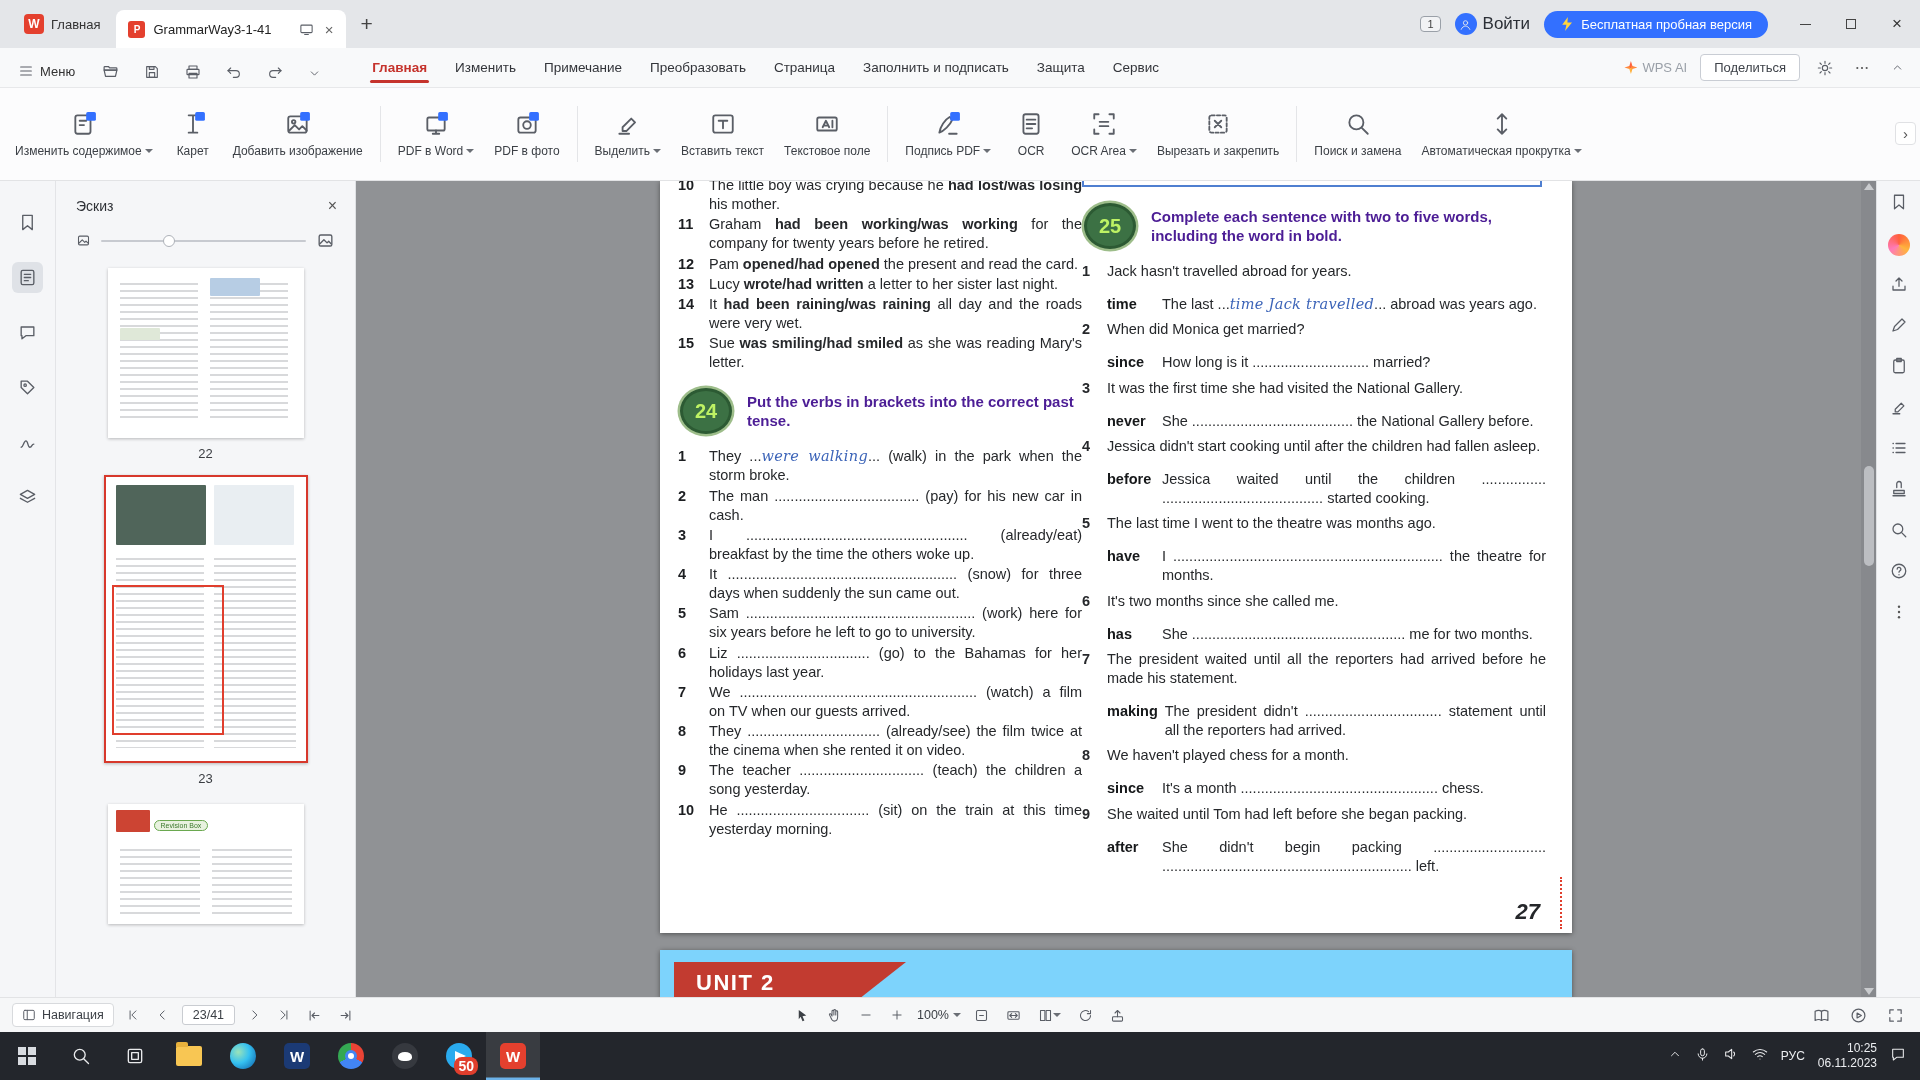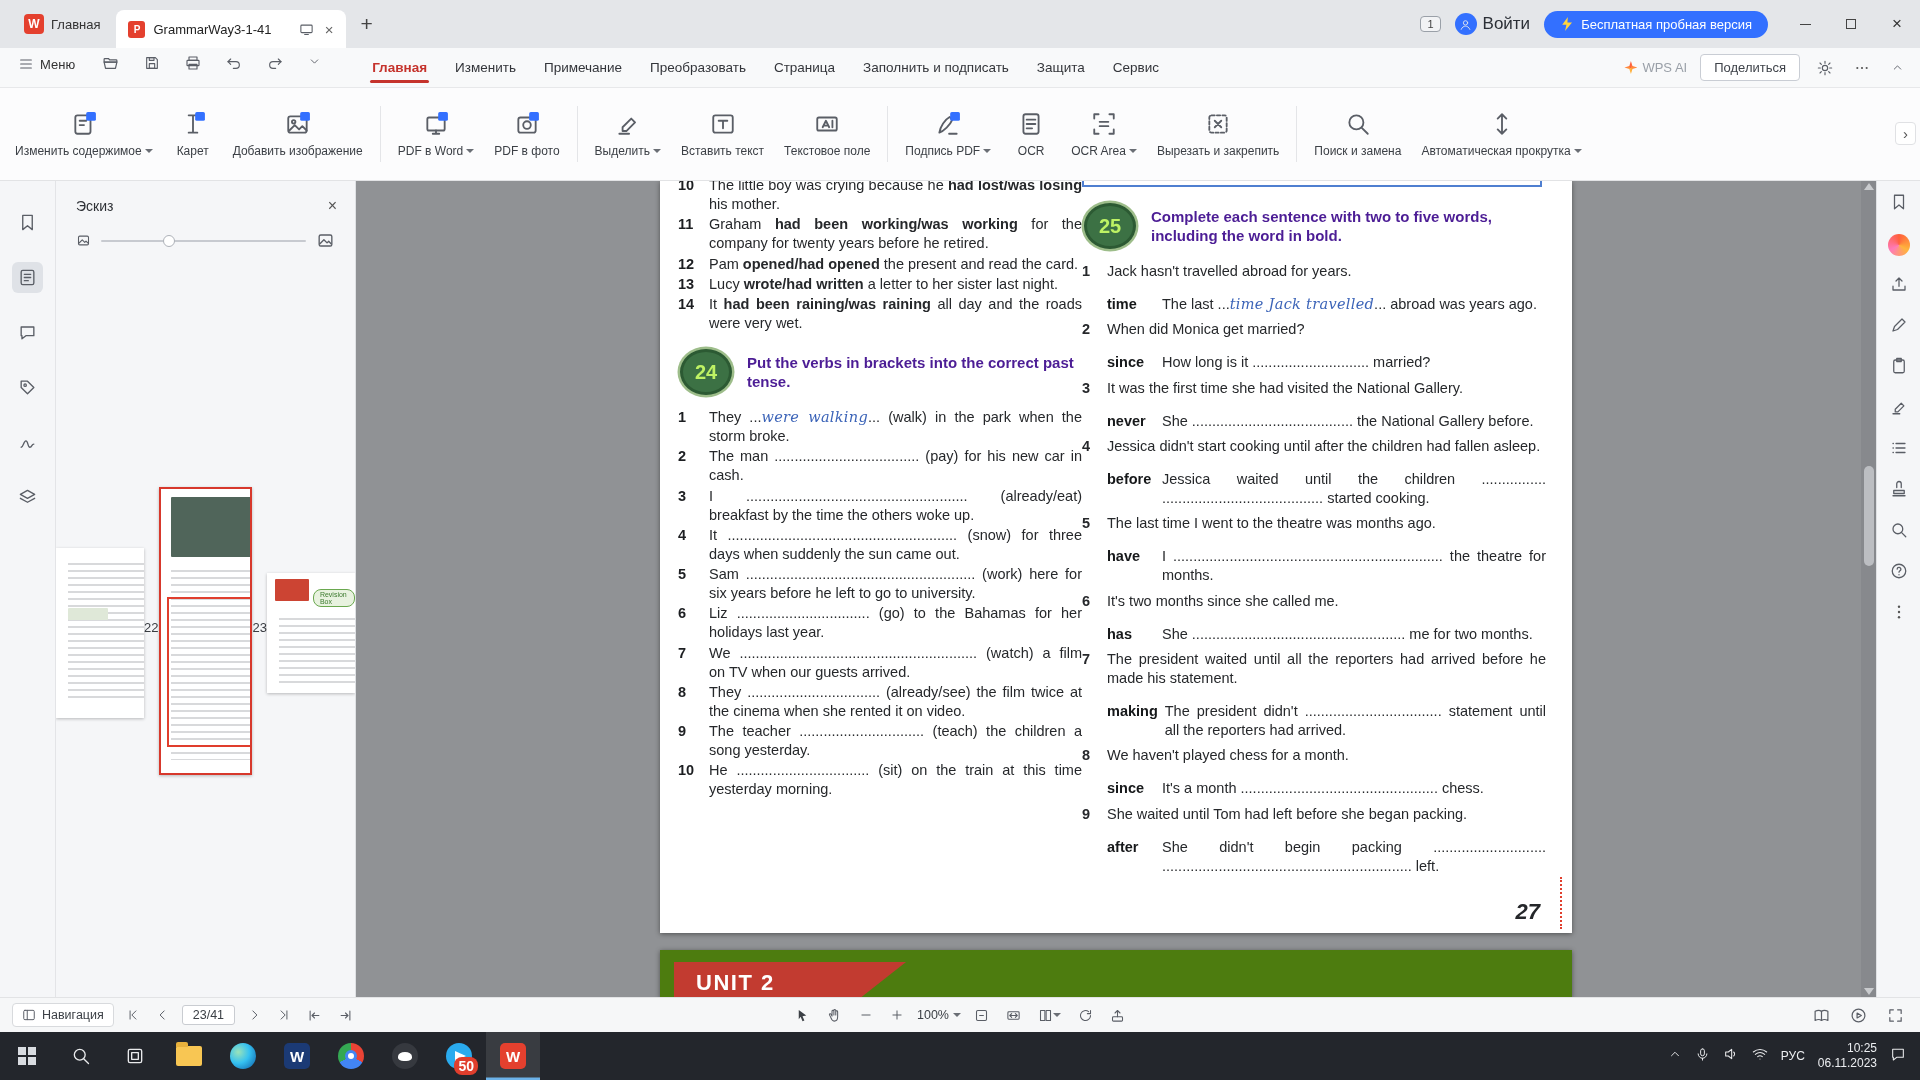--- a/index.html
+++ b/index.html
@@ -31,7 +31,7 @@
 
 
 .menubar{height:40px;background:#f8f9fa;display:flex;align-items:center;justify-content:space-between;padding:0 12px;border-bottom:1px solid #e7e8ea;flex:0 0 auto;}
-.mb-left{display:flex;align-items:flex-start;gap:17px;}
+.mb-left{display:flex;align-items:flex-end;gap:17px;}
 .menu-btn{display:flex;align-items:center;gap:6px;font-size:13px;color:#333;padding:4px 6px;}
 .mb-ic{padding:3px 4px;display:flex;align-items:center;}
 .mb-tabs{display:flex;align-items:center;gap:4px;margin-left:18px;}

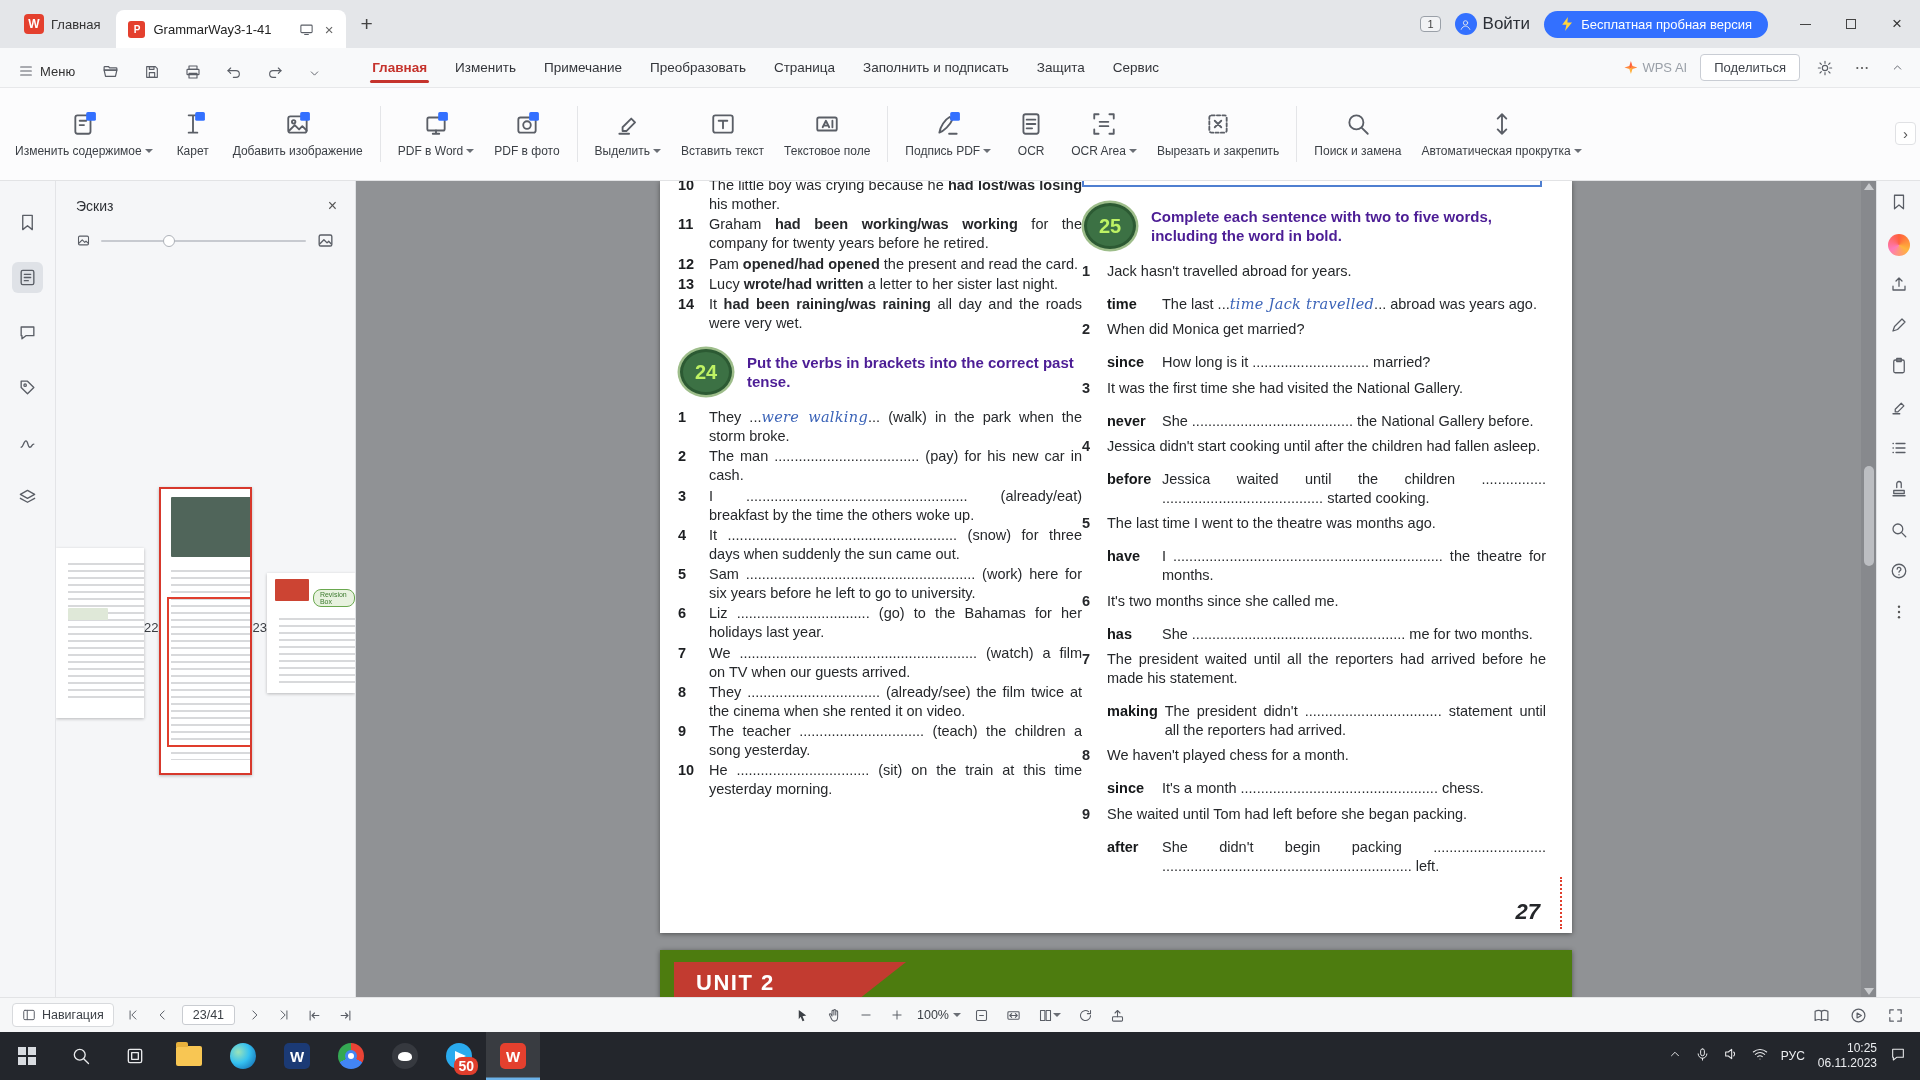--- a/index.html
+++ b/index.html
@@ -528,6 +528,10 @@
                 <span class="n">14</span>
                 <span class="t"><span>It </span><span class="b">had been raining/was raining</span><span> all day and the roads were very wet.</span></span>
               </div>
+            <div class="xitem">
+                <span class="n">15</span>
+                <span class="t"><span>Sue </span><span class="b">was smiling/had smiled</span><span> as she was reading Mary's letter.</span></span>
+              </div>
 
             <div class="exhead">
               <span class="excircle">24</span>

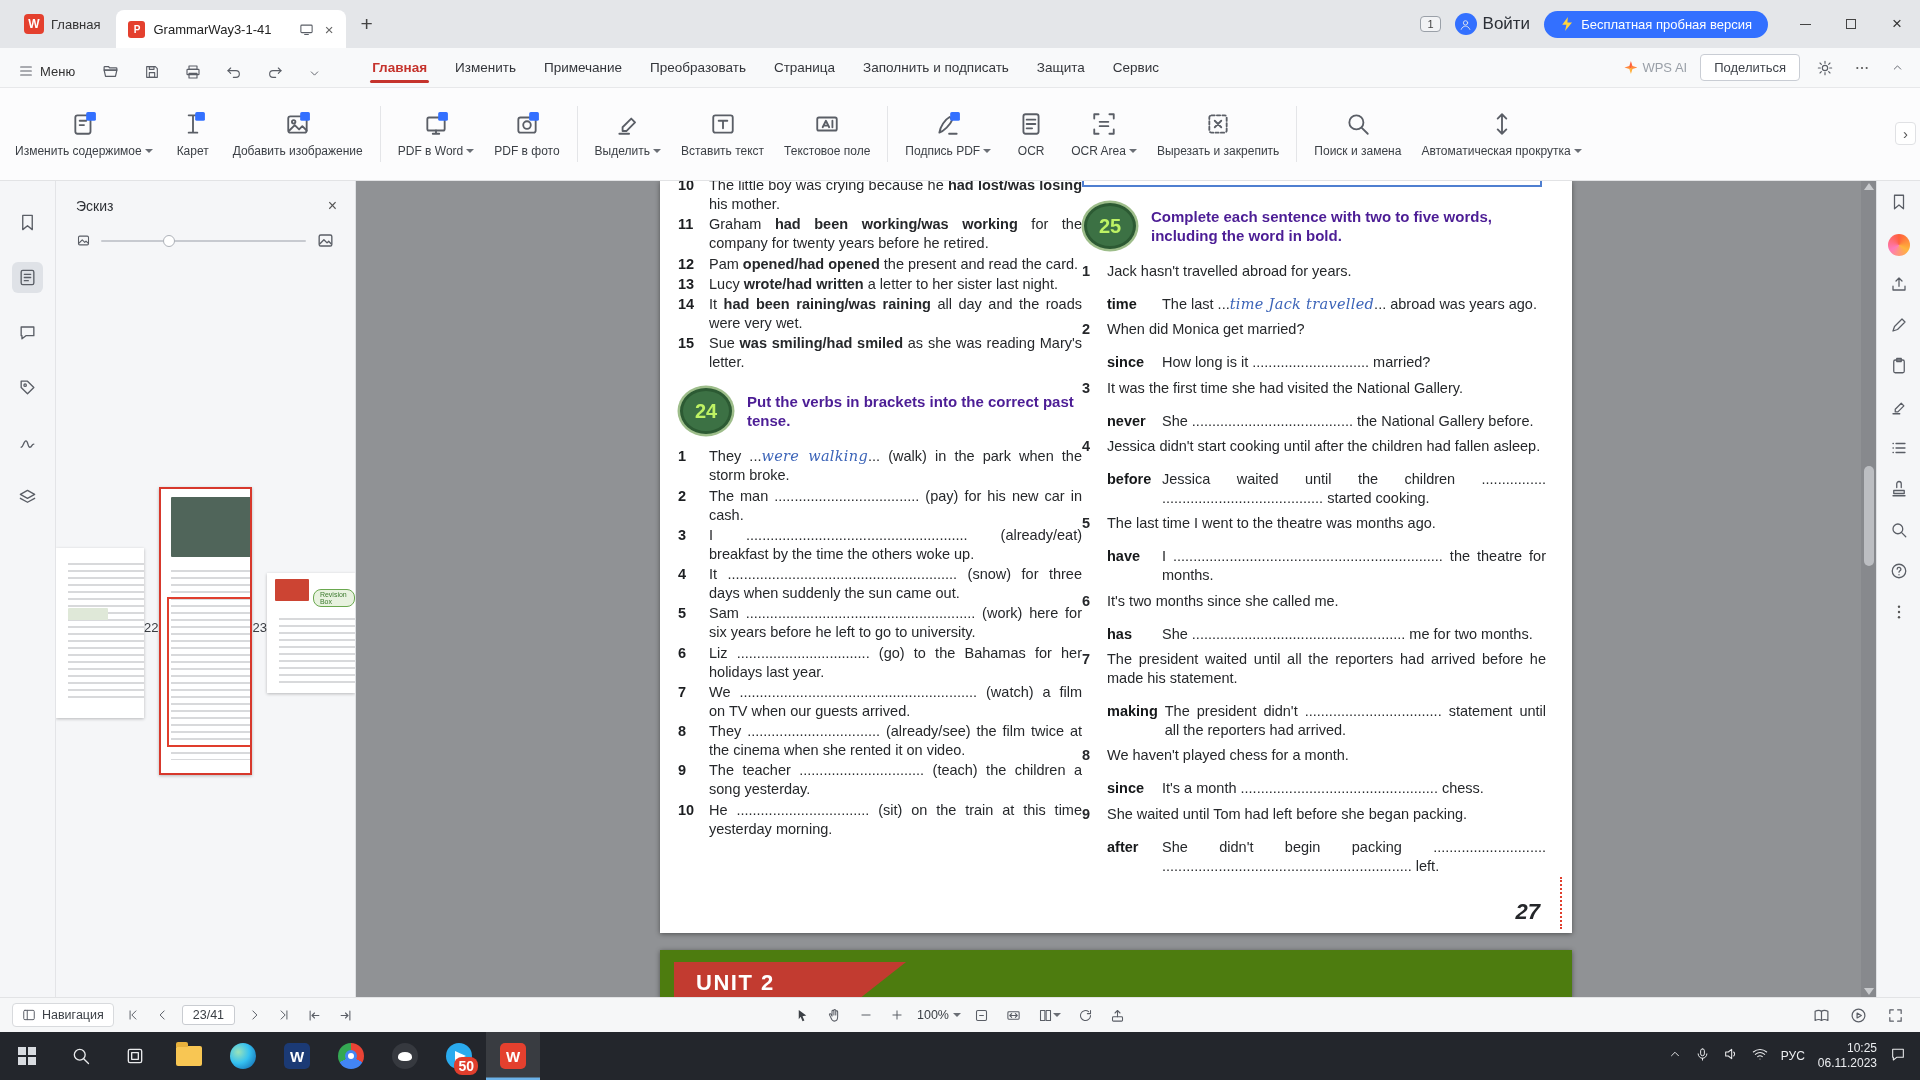--- a/index.html
+++ b/index.html
@@ -64,7 +64,7 @@
 .tp-slider{display:flex;align-items:center;gap:10px;padding:6px 20px 14px 20px;}
 .sl-track{flex:1;height:2px;background:#c7cad0;position:relative;border-radius:2px;}
 .sl-dot{position:absolute;left:30%;top:-5px;width:12px;height:12px;border-radius:50%;background:#fff;border:1px solid #aeb2b9;}
-.tp-scroll{flex:1;overflow:hidden;display:flex;flex-direction:row;align-items:center;}
+.tp-scroll{flex:1;overflow:hidden;display:flex;flex-direction:column;align-items:center;}
 .thumb{background:#fff;box-shadow:0 1px 3px rgba(0,0,0,.25);position:relative;overflow:hidden;}
 .thumb.small{width:196px;height:170px;margin-top:4px;}
 .thumb.big{width:204px;height:288px;border:2px solid #d7382c;}

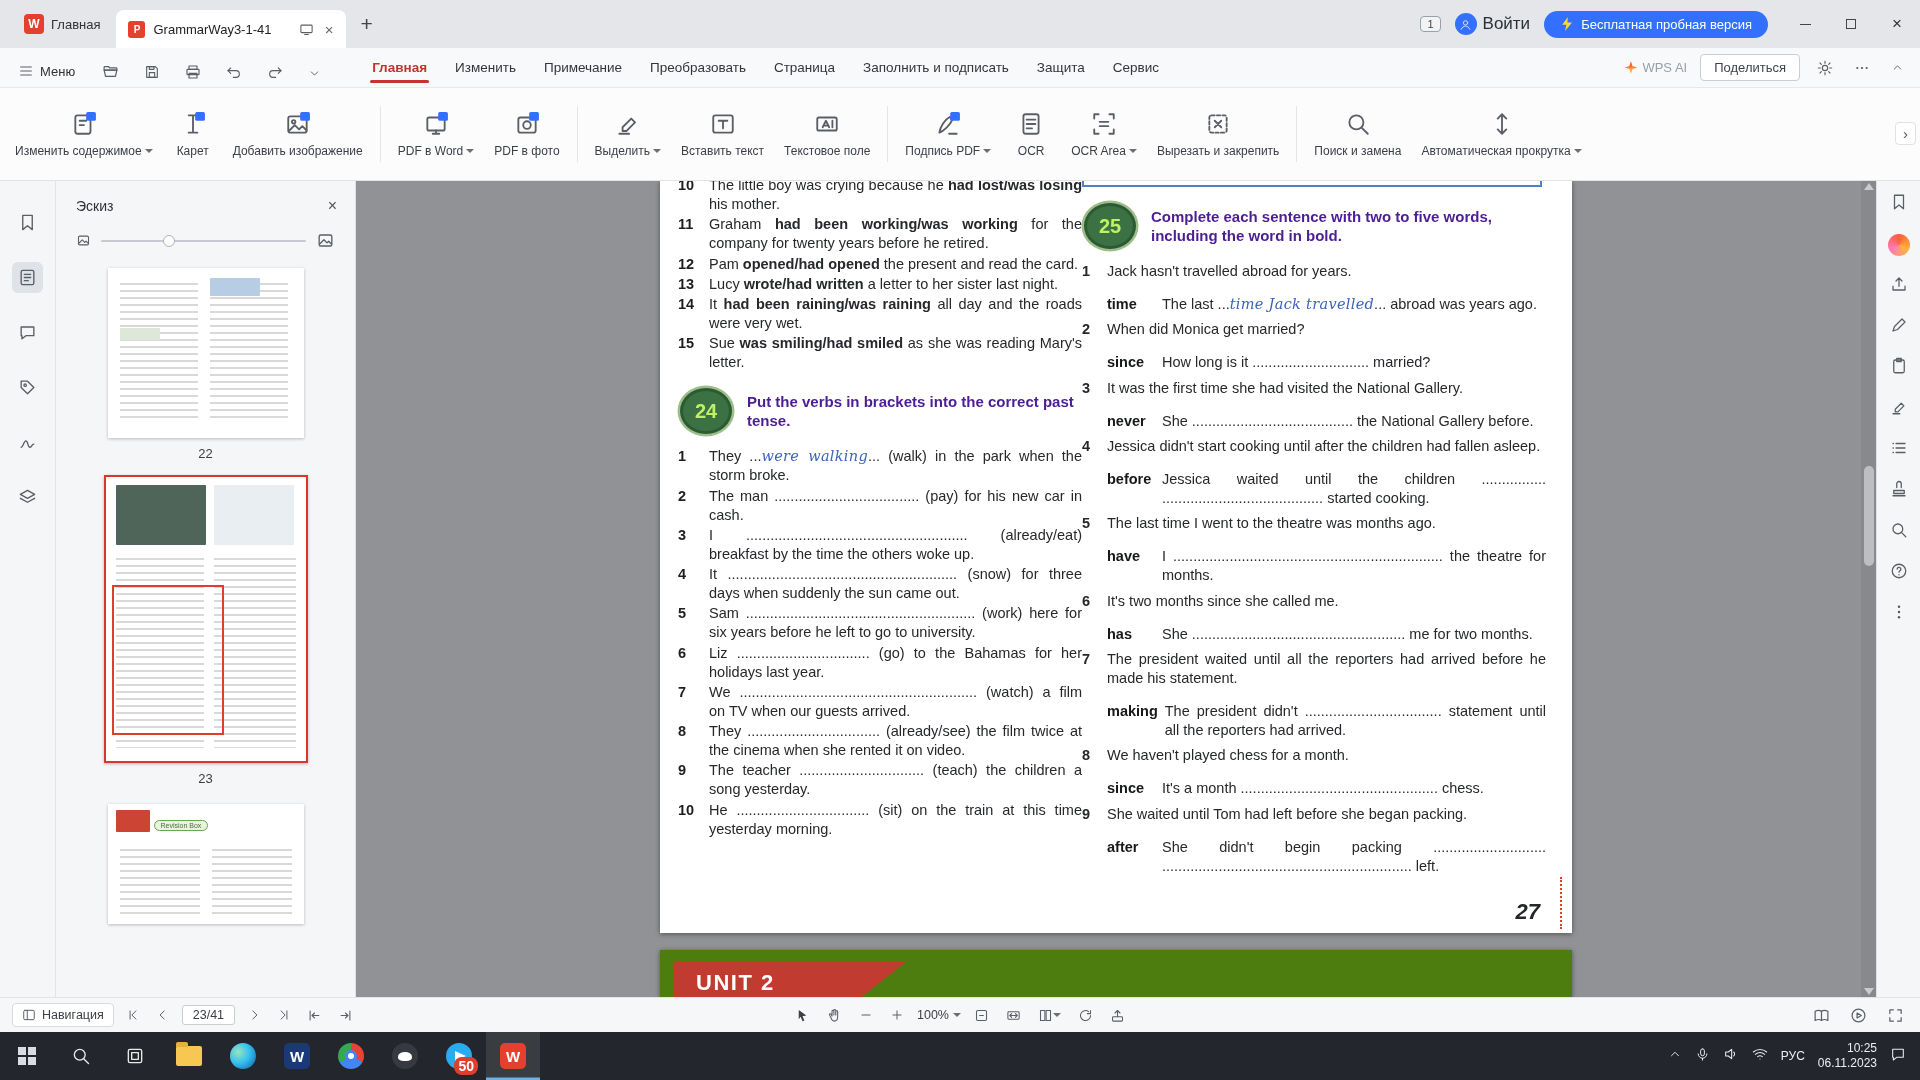--- a/index.html
+++ b/index.html
@@ -107,7 +107,7 @@
 .pagenum{position:absolute;right:32px;bottom:8px;font-size:22px;font-weight:bold;font-style:italic;color:#25272a;}
 .reddots{position:absolute;right:10px;bottom:4px;height:52px;border-right:2px dotted #e03e2d;}
 .pagegap{height:17px;flex:0 0 auto;}
-.page2{width:912px;background:#4d7c0f;box-shadow:0 1px 5px rgba(0,0,0,.45);flex:1;min-height:48px;padding:12px 0 0 14px;}
+.page2{width:912px;background:#7dd3fc;box-shadow:0 1px 5px rgba(0,0,0,.45);flex:1;min-height:48px;padding:12px 0 0 14px;}
 .unitbanner{width:232px;height:42px;background:#c23b30;clip-path:polygon(0 0,100% 0,77% 100%,0 100%);display:flex;align-items:center;padding-left:22px;color:#fff;font-weight:bold;font-size:22px;letter-spacing:1.5px;}
 
 

